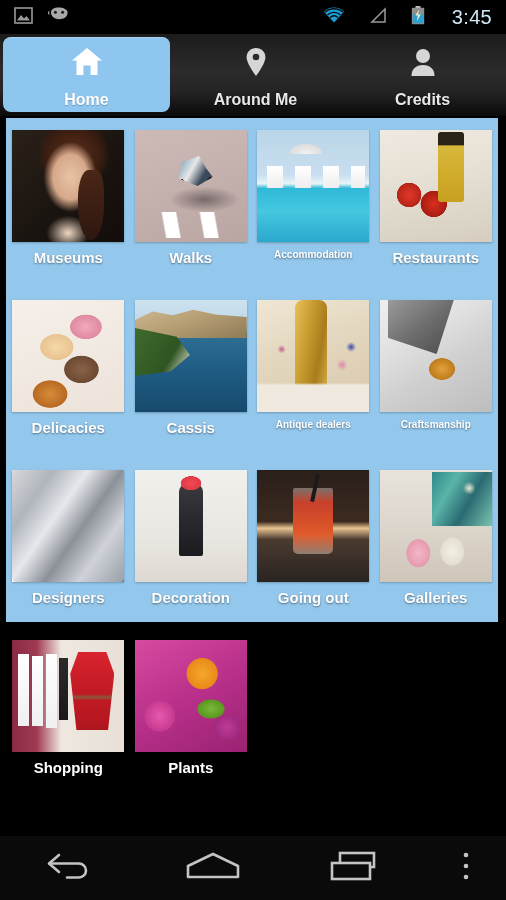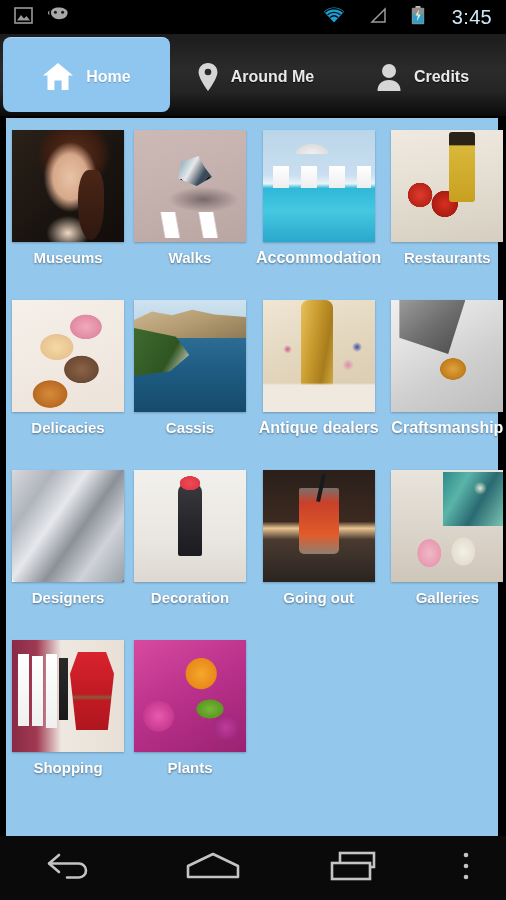--- a/index.html
+++ b/index.html
@@ -33,7 +33,7 @@
     border-bottom:2px solid #000;
   }
   .tab {
-    flex:1 1 0; display:flex; flex-direction:row;
+    flex:1 1 0; display:flex; flex-direction:column;
     align-items:center; justify-content:center;
     gap:12px; padding-top:4px; cursor:pointer; position:relative;
   }

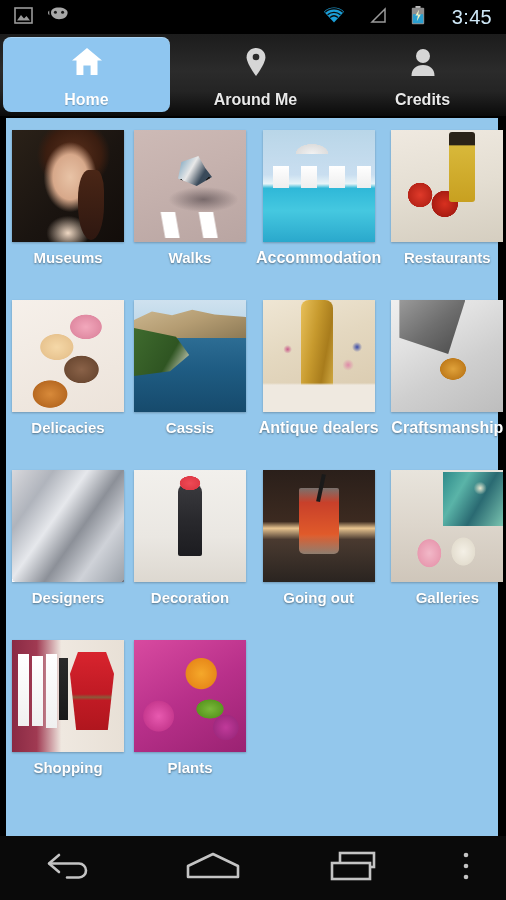--- a/index.html
+++ b/index.html
@@ -52,7 +52,7 @@
 
   
   .content {
-    position:absolute; top:118px; left:0; width:506px; height:781px;
+    position:absolute; top:118px; left:0; width:506px; height:504px;
     background:#000; padding:0 8px 0 6px;
   }
   .grid-wrap {

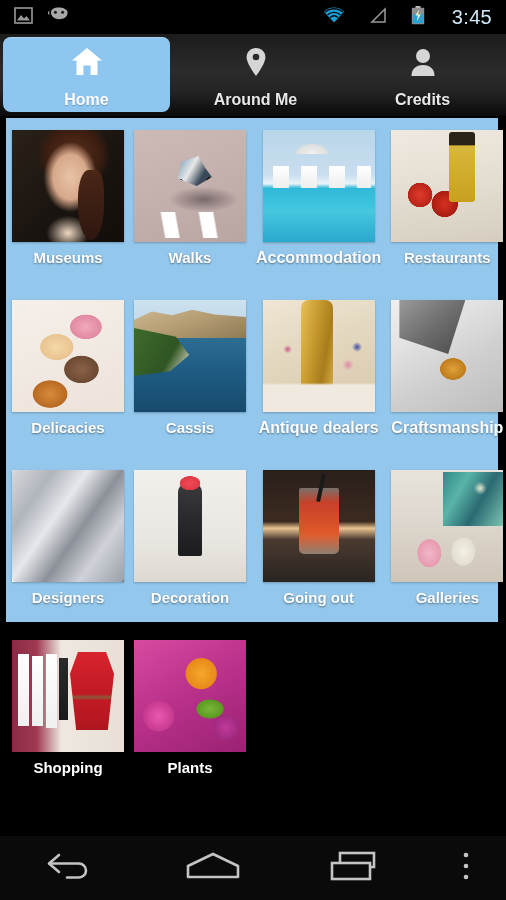--- a/index.html
+++ b/index.html
@@ -81,7 +81,7 @@
     text-shadow:0 1px 2px rgba(0,0,0,.45);
     white-space:nowrap; line-height:1;
   }
-  .cell.wide .cell-label { font-size:16px; }
+  .cell.wide .cell-label { font-size:10px; }
 
   
   .navbar {

